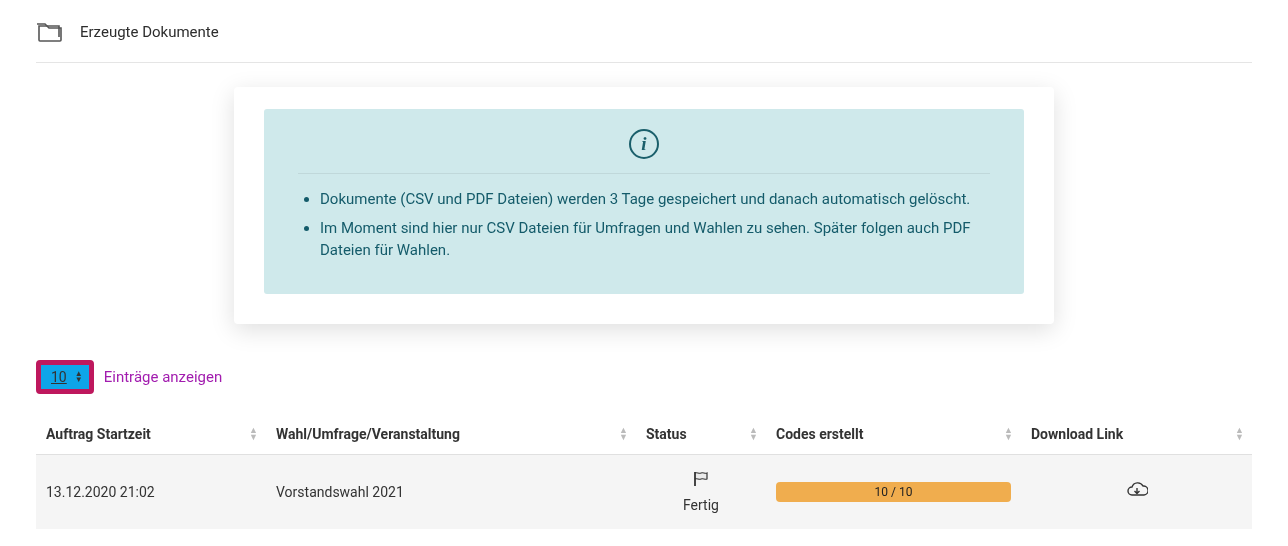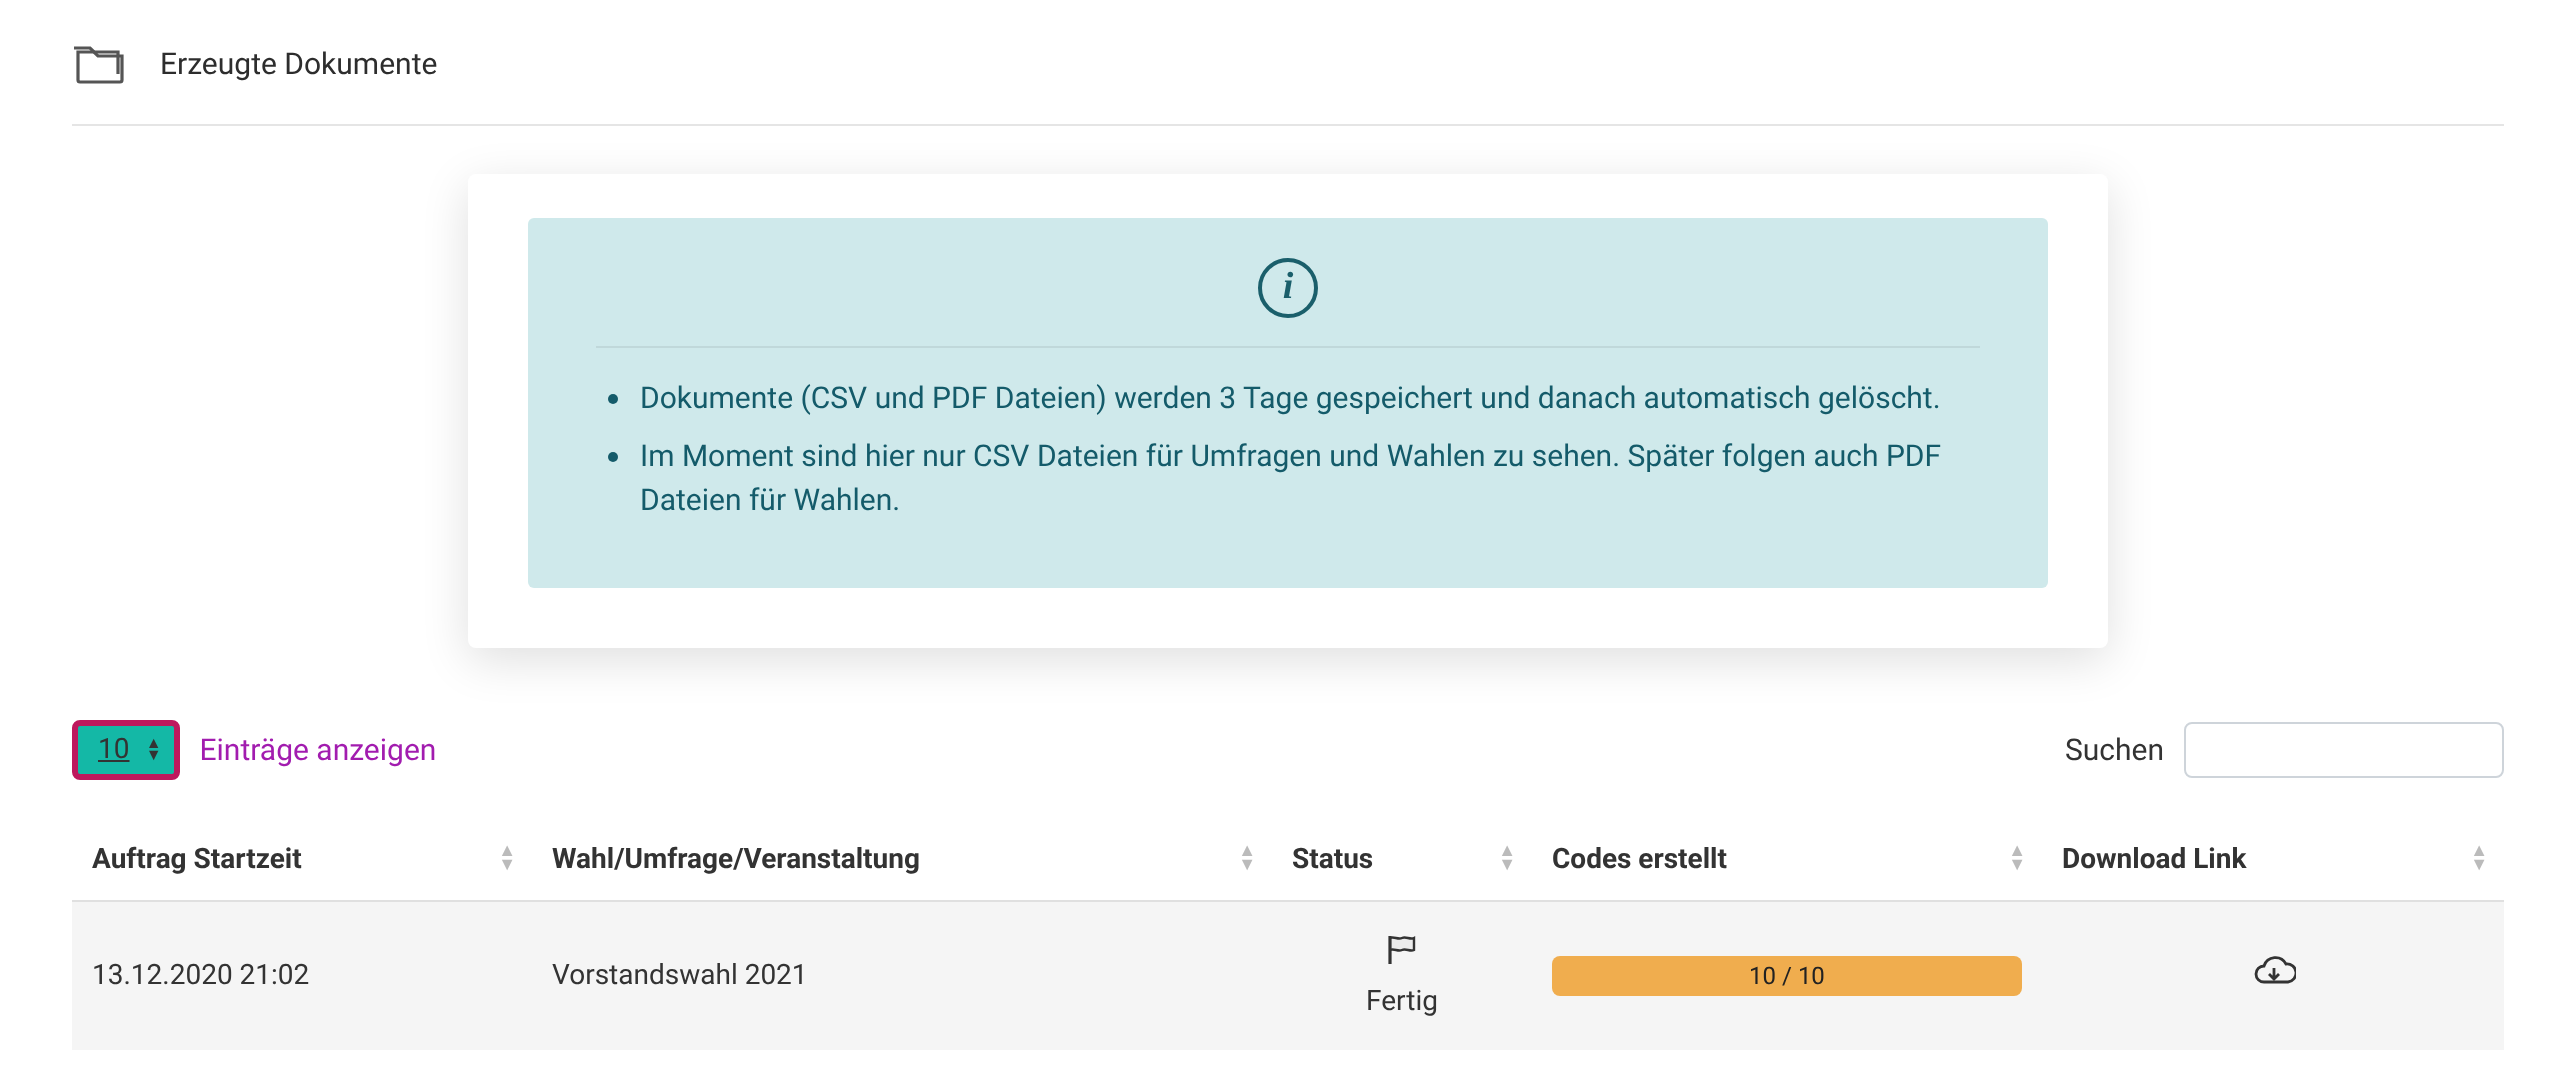--- a/index.html
+++ b/index.html
@@ -72,12 +72,12 @@
   .left-ctrl { display:flex; align-items:center; gap:10px; }
   .length-sel {
     position: relative;
-    border: 3px solid #be185d;
+    border: 5px solid #be185d;
     border-radius: 4px;
     padding: 4px 22px 4px 10px;
     font-size: 14px;
     min-width: 50px;
-    background:#14b8a6;
+    background:#0ea5e9;
     text-decoration:underline;
   }
   .length-sel .arrows {

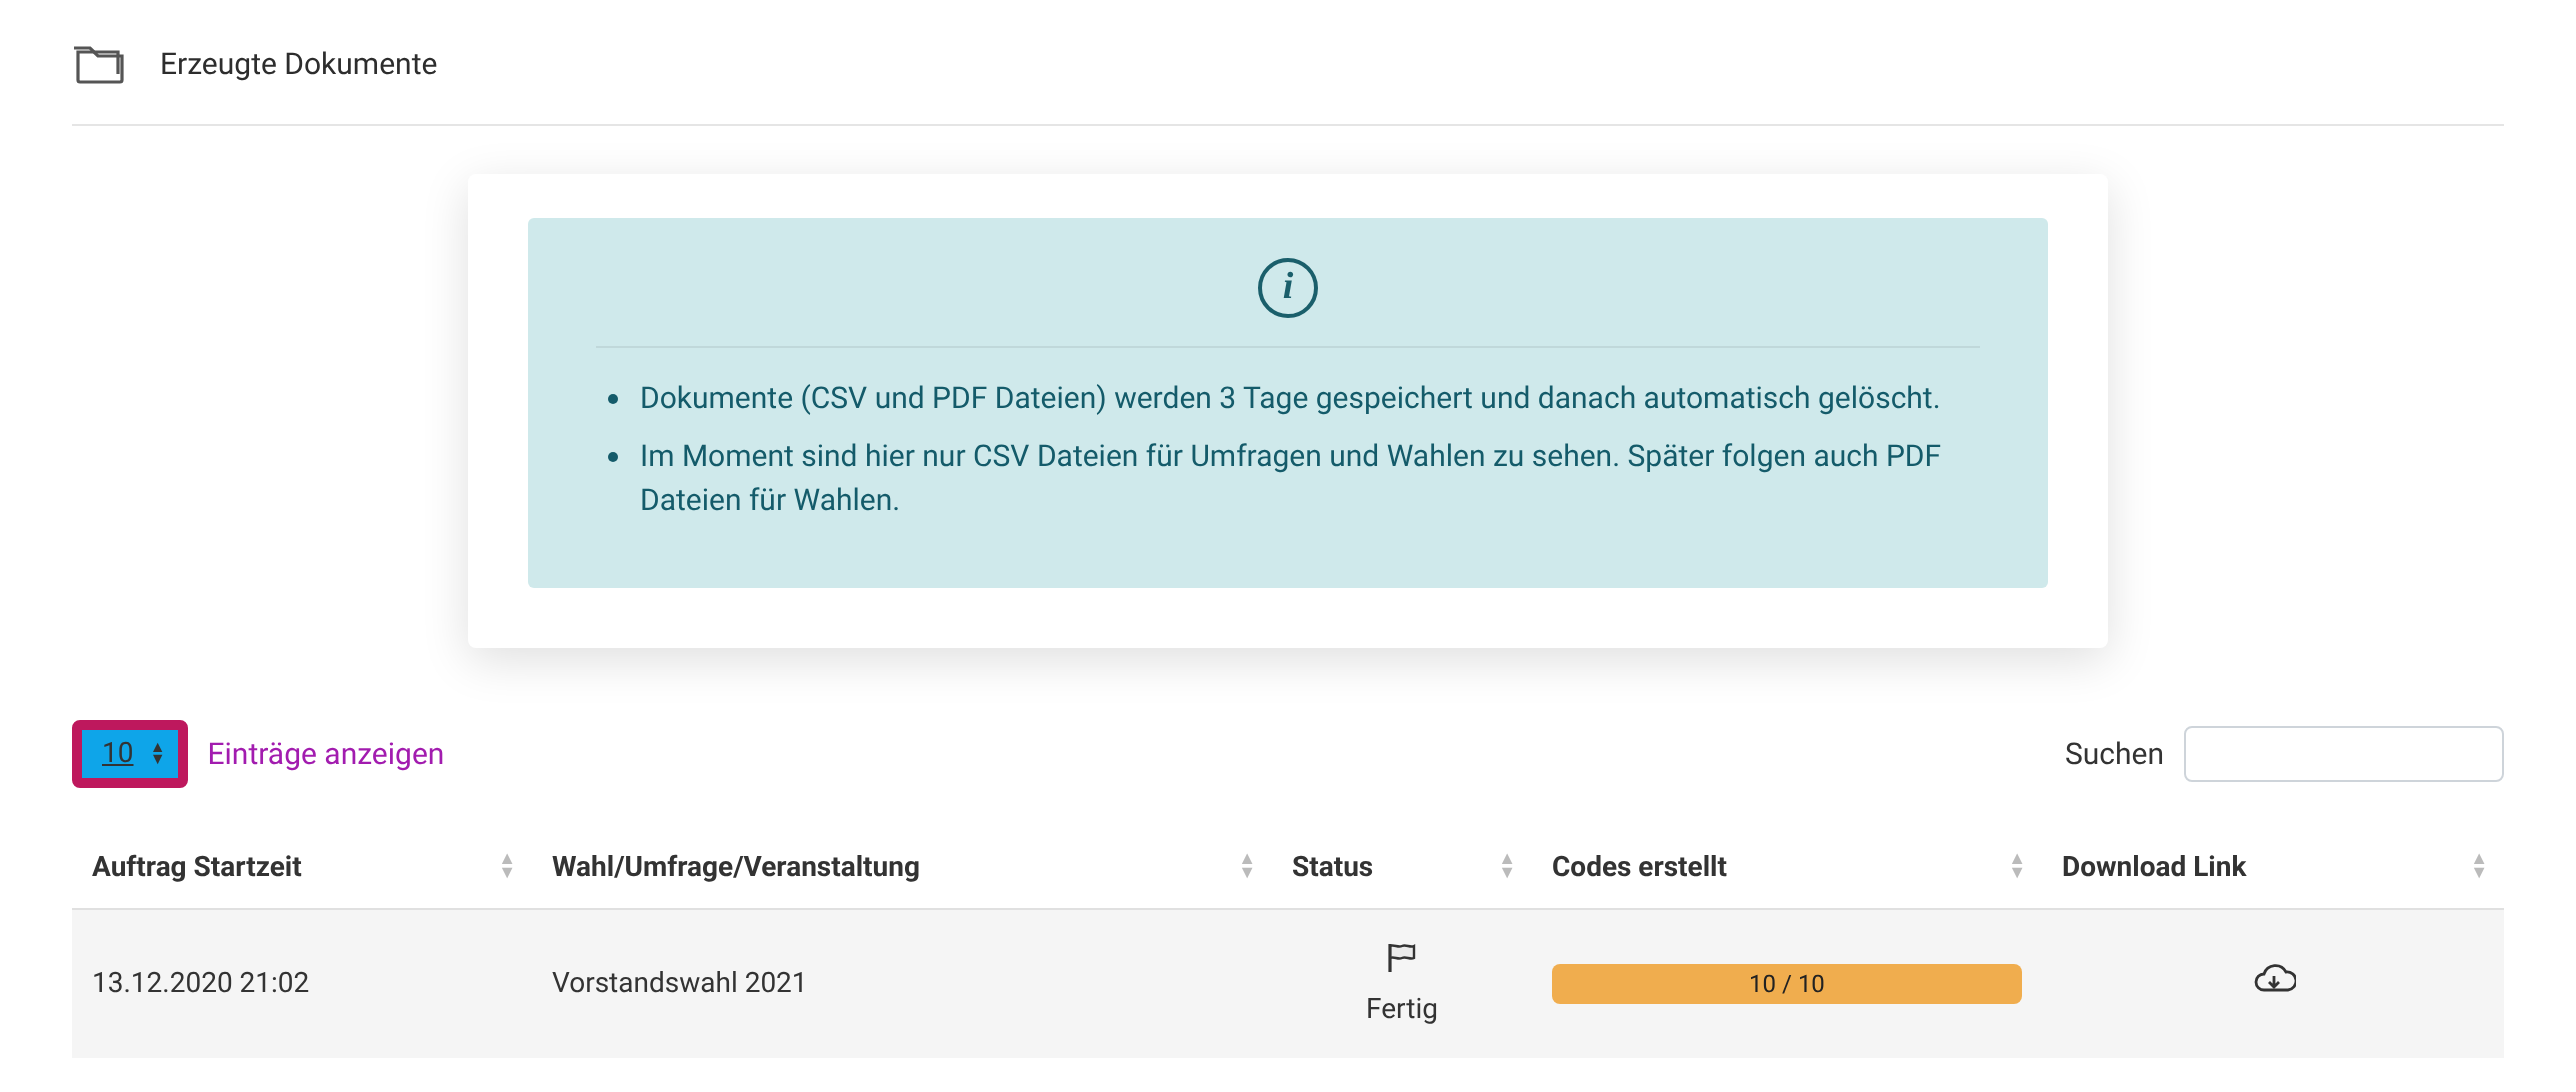--- a/index.html
+++ b/index.html
@@ -161,10 +161,6 @@
       </span>
     </div>
     <span class="show-label">Einträge anzeigen</span>
-  </div>
-  <div class="right-ctrl">
-    <span class="search-lbl">Suchen</span>
-    <input class="search-inp" type="text" value="" style="">
   </div>
 </div>
 

